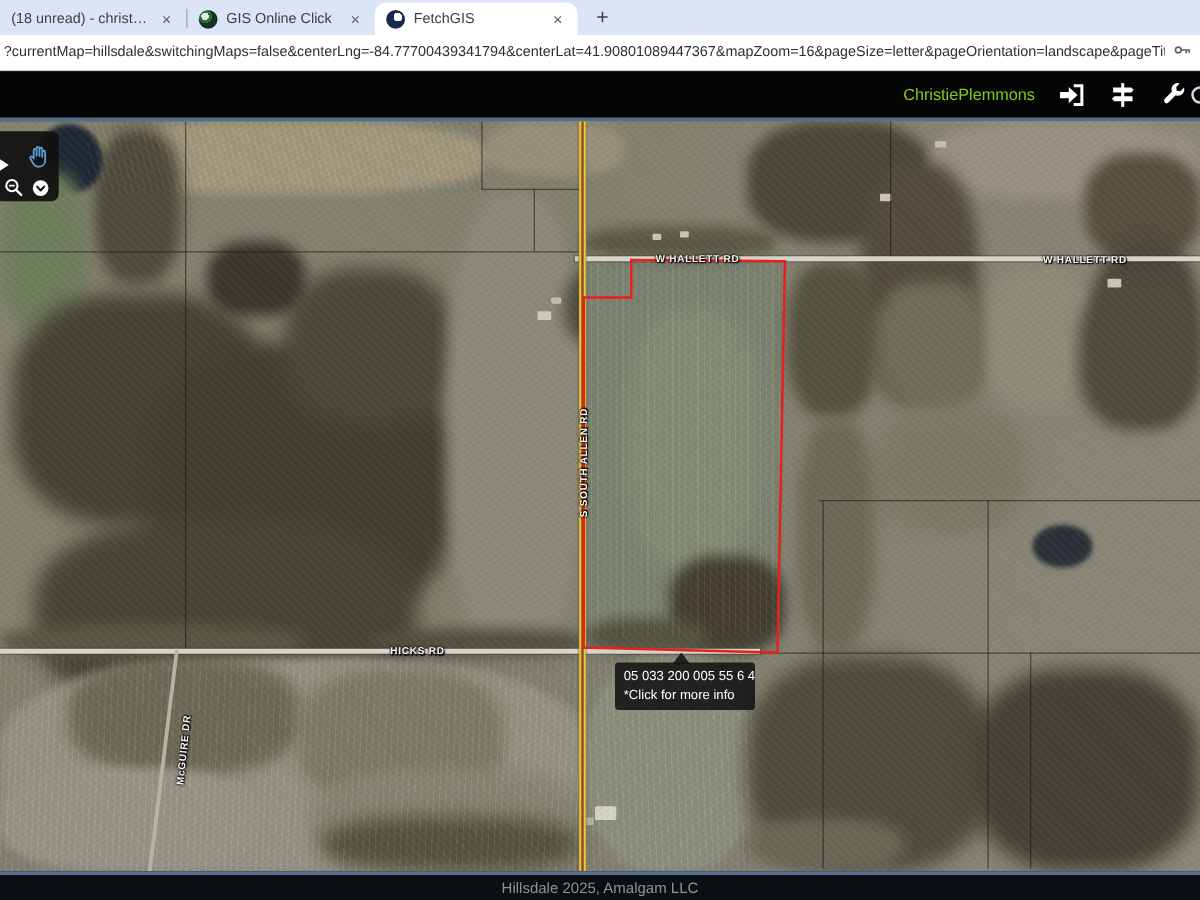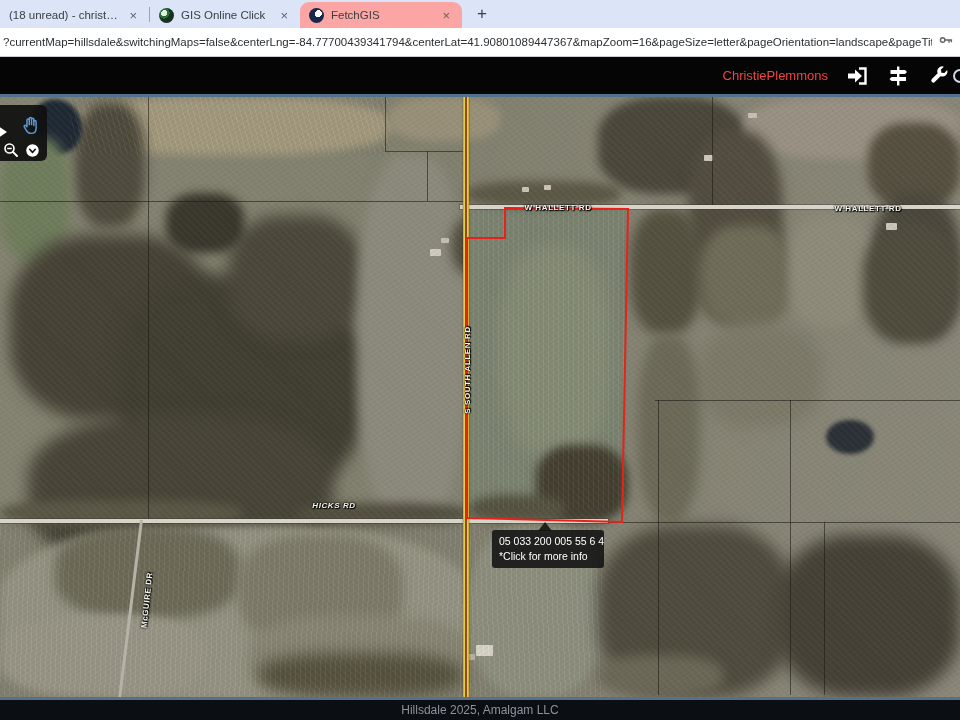--- a/index.html
+++ b/index.html
@@ -14,7 +14,7 @@
     padding:0 9px; font-size:11.5px; color:#3c4043; position:relative; }
   .tab.inactive { width:150px; }
   .tab.inactive.first { width:149px; }
-  .tab.active { width:162px; background:#fca5a5; border-radius:9px 9px 0 0; }
+  .tab.active { width:162px; background:#ffffff; border-radius:9px 9px 0 0; }
   .tab-label { flex:1 1 auto; white-space:nowrap; overflow:hidden;
     text-overflow:ellipsis; }
   .tab-close { flex:0 0 auto; font-size:13px; color:#5f6368; line-height:1;

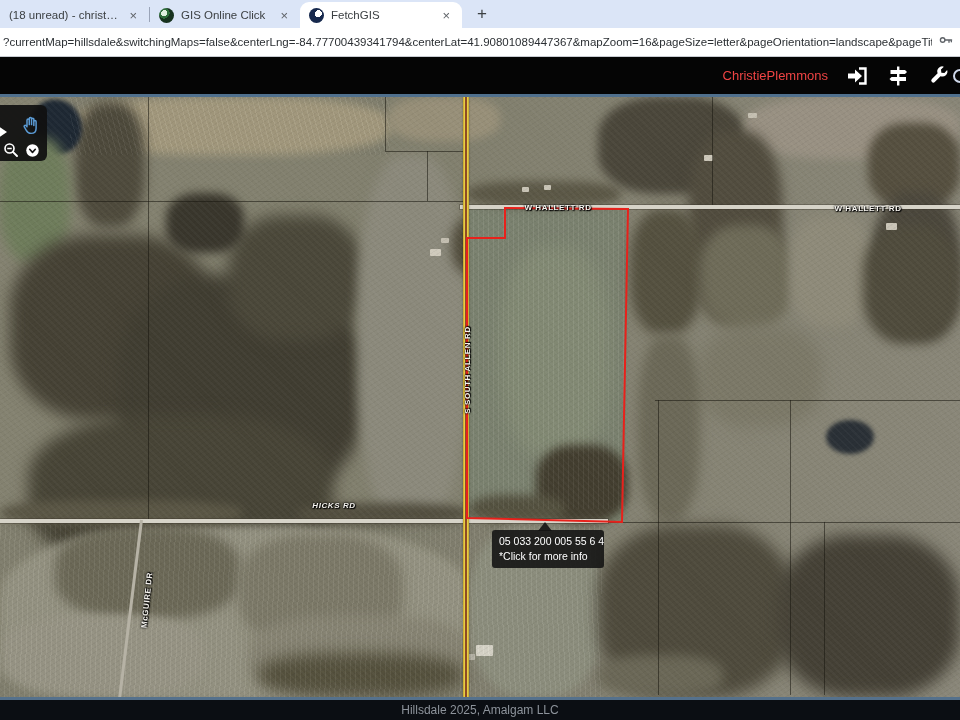--- a/index.html
+++ b/index.html
@@ -40,7 +40,7 @@
     background:#050505; border-bottom:3px solid #50708d; display:flex;
     align-items:center; justify-content:flex-end; gap:17px;
     padding-right:10px; overflow:hidden; }
-  .username { color:#ef4444; font-size:13px; }
+  .username { color:#84cc16; font-size:13px; }
   .appbar svg { display:block; }
   .edge-sliver { position:absolute; right:-7px; top:12px; width:14px;
     height:14px; border-radius:50%; border:2px solid #cfd8ea; }

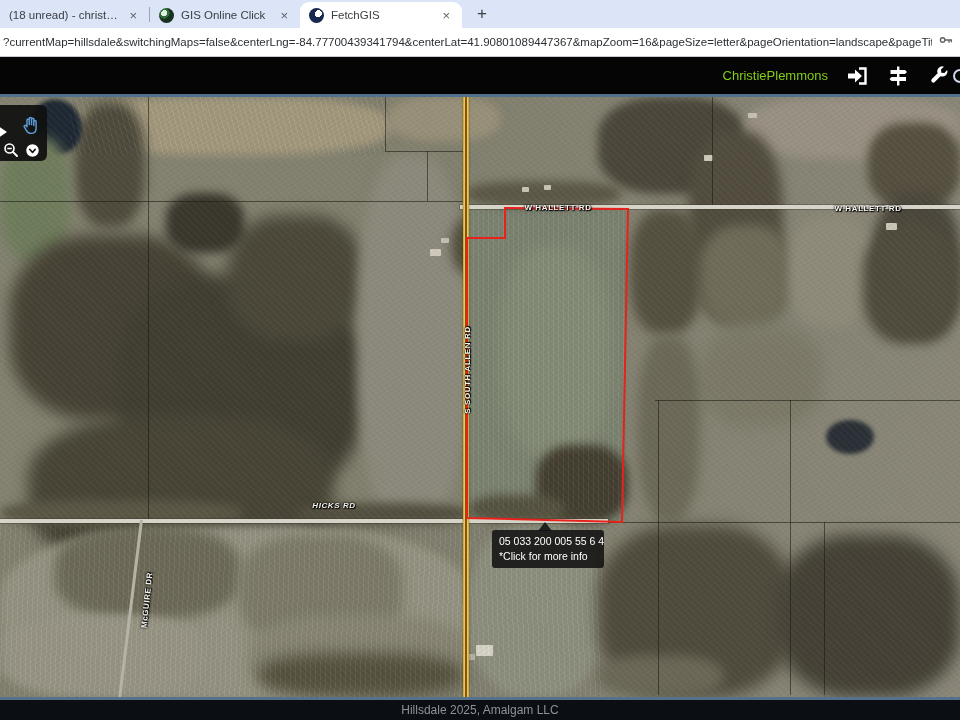--- a/index.html
+++ b/index.html
@@ -230,7 +230,7 @@
 
     <span class="road-label" style="left:558px; top:110px;">W HALLETT RD</span>
     <span class="road-label" style="left:868px; top:111px;">W HALLETT RD</span>
-    <span class="road-label" style="left:334px; top:408px;font-style:italic;">HICKS RD</span>
+    <span class="road-label" style="left:334px; top:424px;">HICKS RD</span>
     <span class="road-label vert" style="left:467px; top:273px;">S SOUTH ALLEN RD</span>
     <span class="road-label vert-mcg" style="left:147px; top:503px;">McGUIRE DR</span>
 

